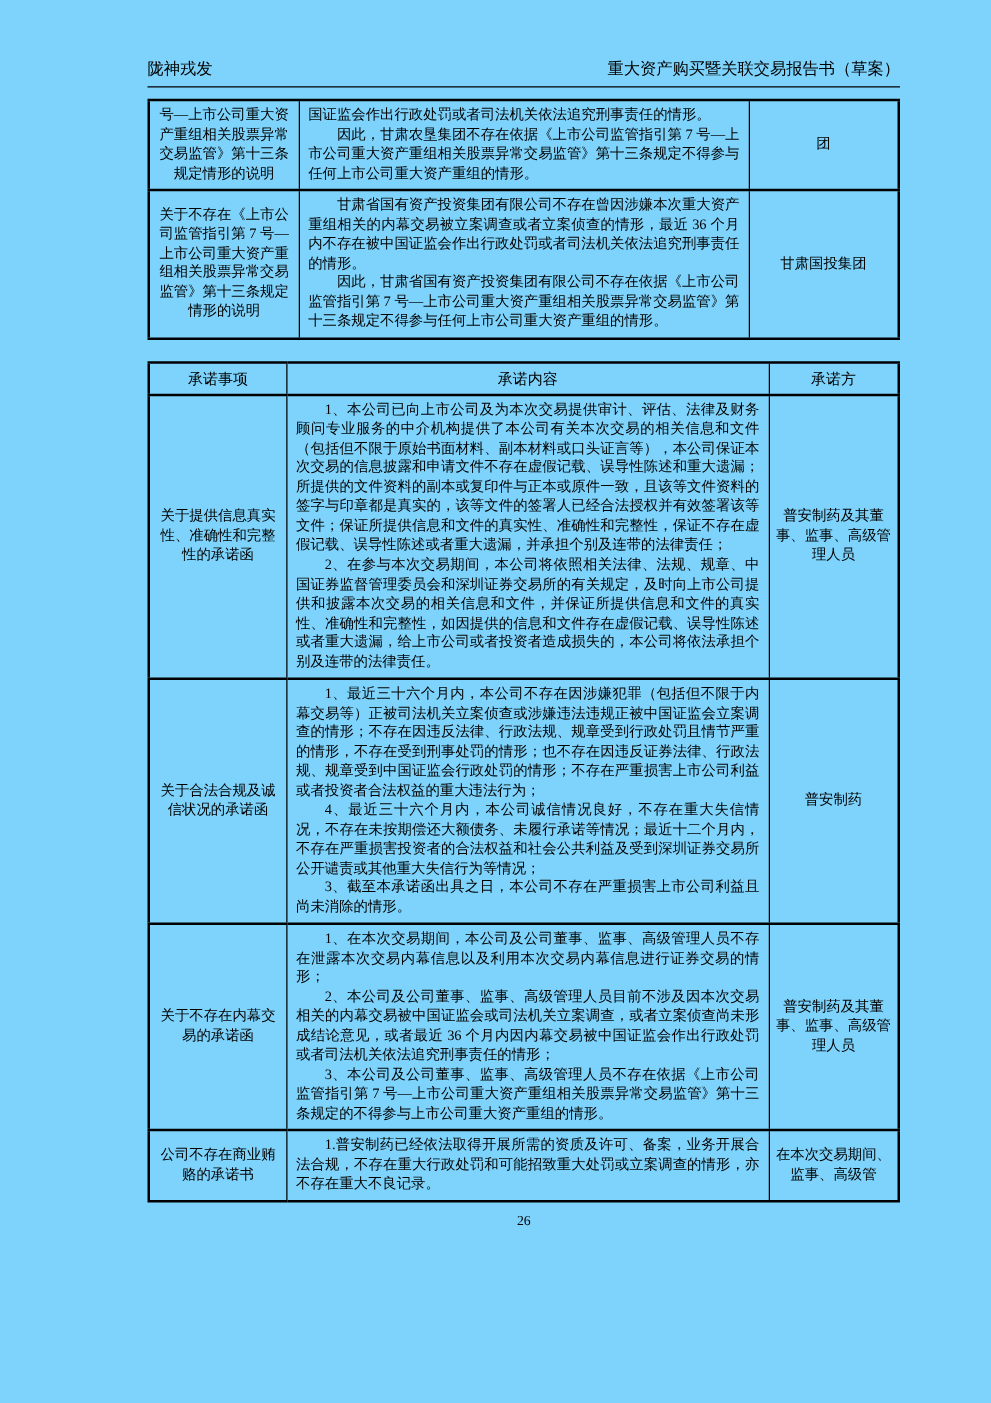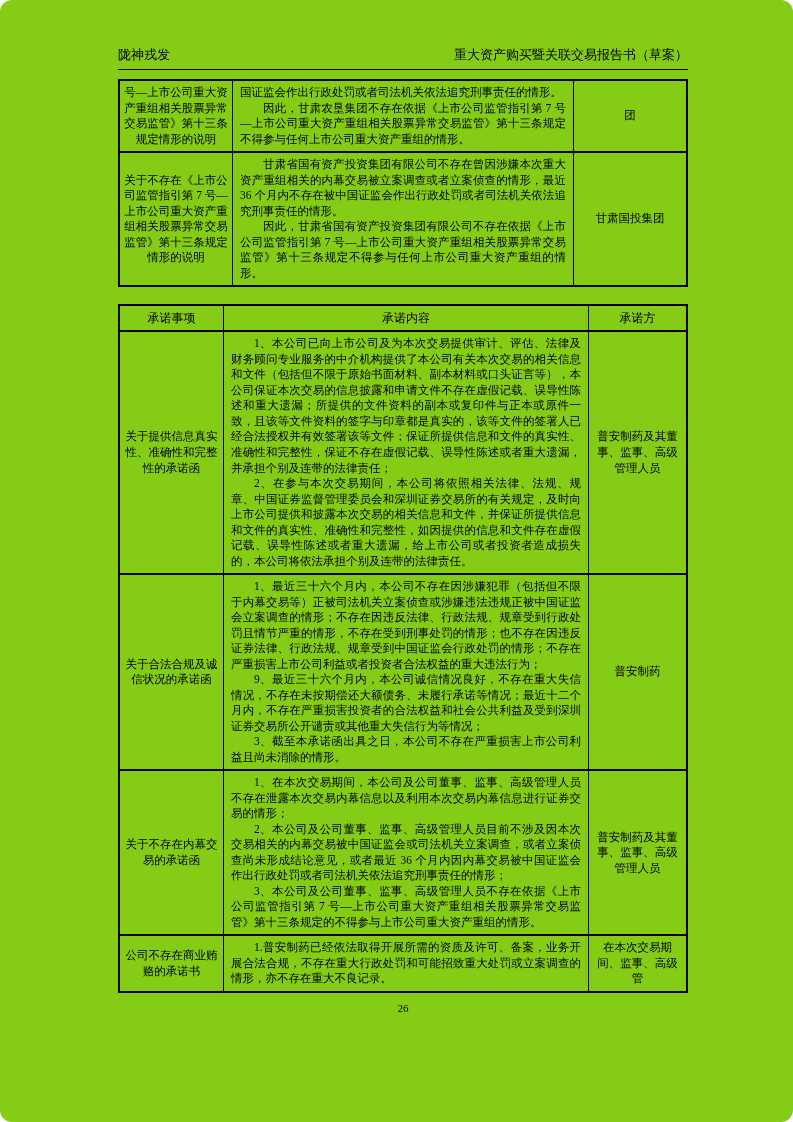--- a/index.html
+++ b/index.html
@@ -5,9 +5,9 @@
   html,body { margin:0; padding:0; background:#ffffff; }
   .page {
     width:793px; height:1122px; box-sizing:border-box;
-    background:#84cc16; color:#000;
+    background:#7dd3fc; color:#000;
     font-family:"Liberation Serif","DejaVu Serif",serif;
-    padding:46px 105px 0 118px; position:relative; overflow:hidden;border-radius:12px;
+    padding:46px 73px 0 118px; position:relative; overflow:hidden;
   }
   .header {
     display:flex; justify-content:space-between; align-items:flex-end;

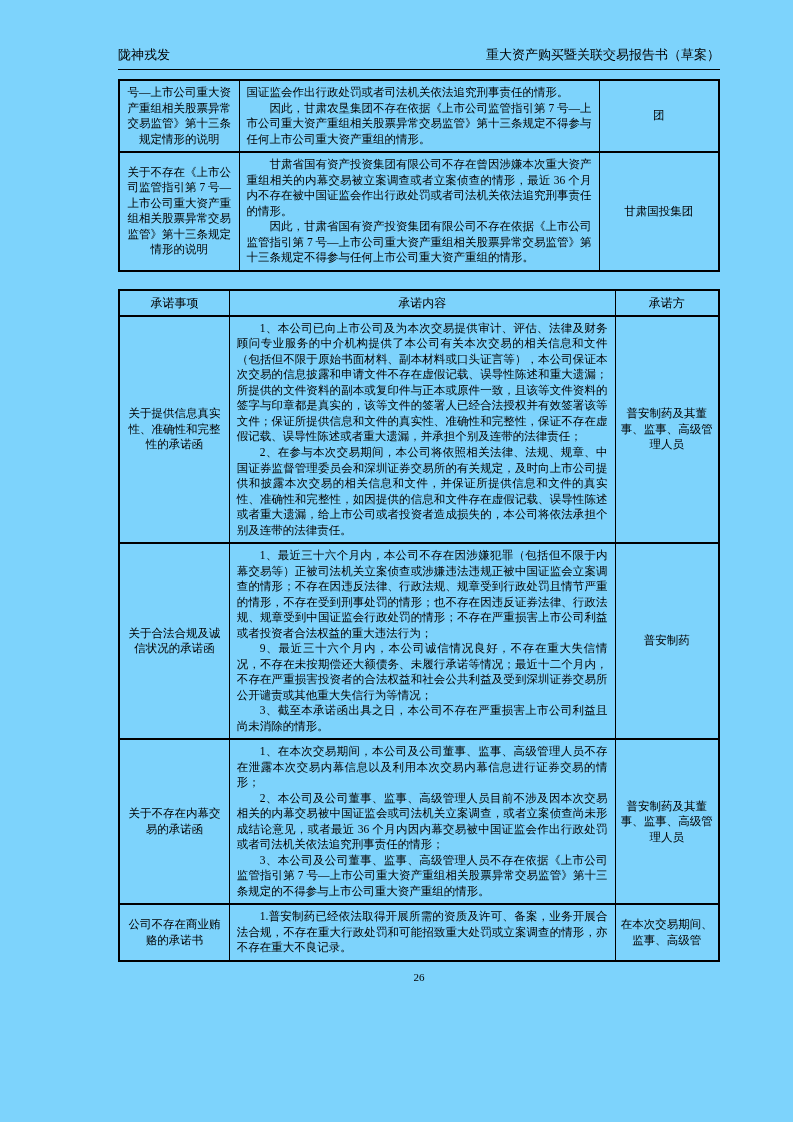--- a/index.html
+++ b/index.html
@@ -98,7 +98,7 @@
         <td class="item">关于合法合规及诚信状况的承诺函</td>
         <td class="content">
           <p class="ind">1、最近三十六个月内，本公司不存在因涉嫌犯罪（包括但不限于内幕交易等）正被司法机关立案侦查或涉嫌违法违规正被中国证监会立案调查的情形；不存在因违反法律、行政法规、规章受到行政处罚且情节严重的情形，不存在受到刑事处罚的情形；也不存在因违反证券法律、行政法规、规章受到中国证监会行政处罚的情形；不存在严重损害上市公司利益或者投资者合法权益的重大违法行为；</p>
-          <p class="ind">9、最近三十六个月内，本公司诚信情况良好，不存在重大失信情况，不存在未按期偿还大额债务、未履行承诺等情况；最近十二个月内，不存在严重损害投资者的合法权益和社会公共利益及受到深圳证券交易所公开谴责或其他重大失信行为等情况；</p>
+          <p class="ind">4、最近三十六个月内，本公司诚信情况良好，不存在重大失信情况，不存在未按期偿还大额债务、未履行承诺等情况；最近十二个月内，不存在严重损害投资者的合法权益和社会公共利益及受到深圳证券交易所公开谴责或其他重大失信行为等情况；</p>
           <p class="ind">3、截至本承诺函出具之日，本公司不存在严重损害上市公司利益且尚未消除的情形。</p>
         </td>
         <td class="party">普安制药</td>

